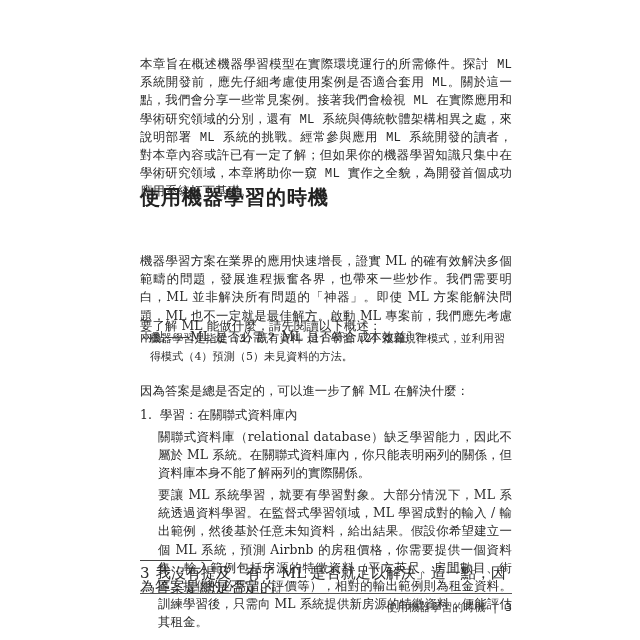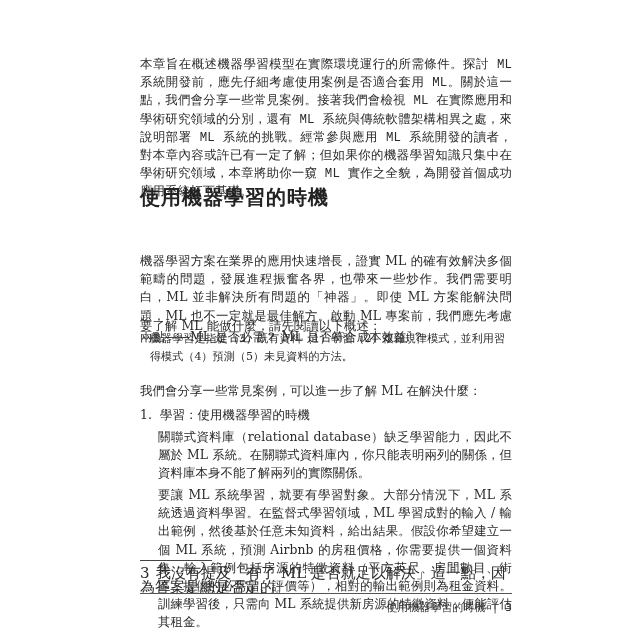--- a/index.html
+++ b/index.html
@@ -52,7 +52,7 @@
   </div>
 
   <div class="para4">
-    <p class="p">我們會分享一些常見案例，可以進一步了解 ML 在解決什麼：</p>
+    <p class="p">因為答案是總是否定的，可以進一步了解 ML 在解決什麼：</p>
   </div>
 
   <div class="list1">

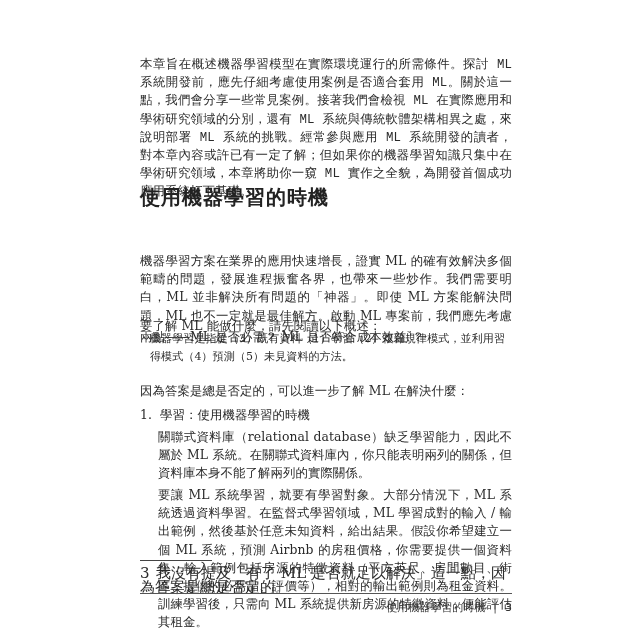--- a/index.html
+++ b/index.html
@@ -57,7 +57,7 @@
 
   <div class="list1">
     <span class="p marker">1.</span>
-    <span class="p title">學習：使用機器學習的時機</span>
+    <span class="p title">學習：在關聯式資料庫內</span>
     <div class="body">
       <p class="p">關聯式資料庫（relational database）缺乏學習能力，因此不屬於 ML 系統。在關聯式資料庫內，你只能表明兩列的關係，但資料庫本身不能了解兩列的實際關係。</p>
     </div>

